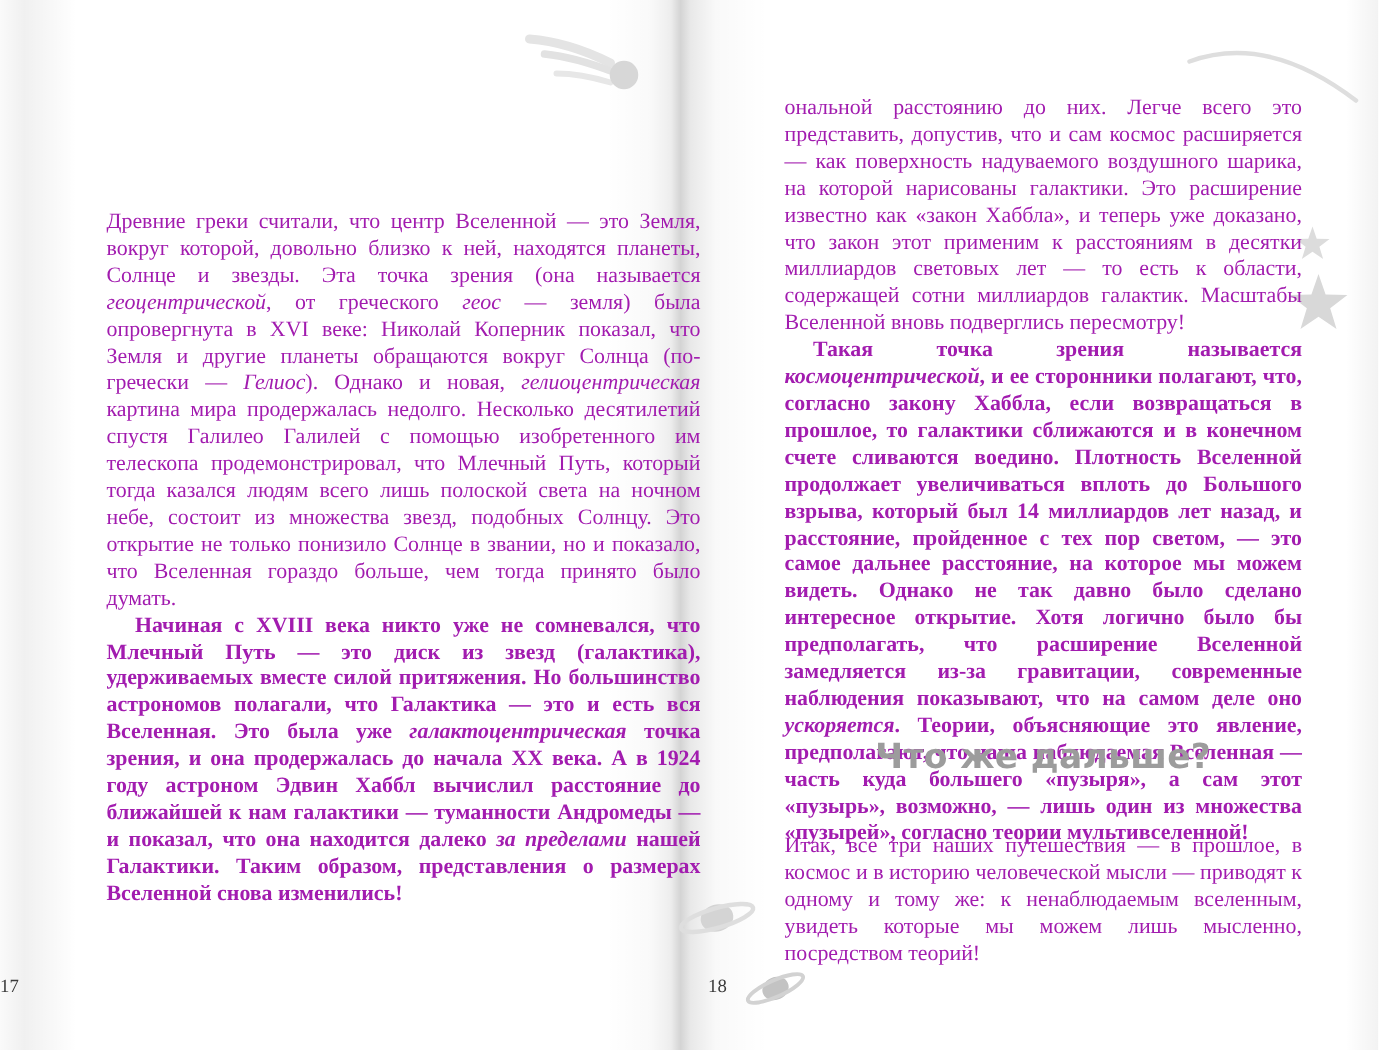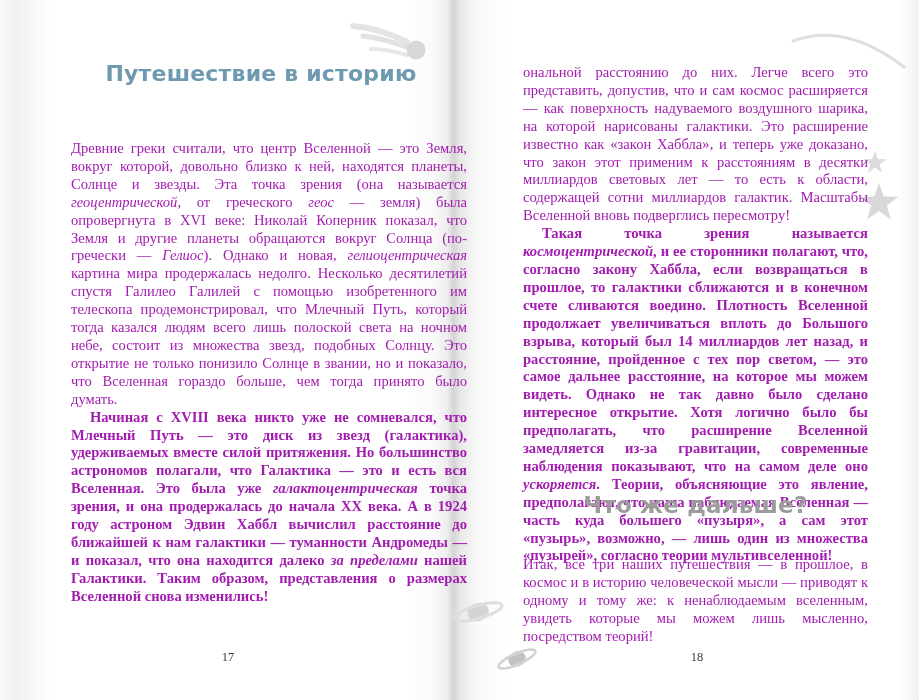--- a/index.html
+++ b/index.html
@@ -97,7 +97,6 @@
 
   <div>
     <h1 class="chapter-title">
-      <span>Путешествие в историю</span>
     </h1>
     <div class="body left-body">
       <p>Древние греки считали, что центр Вселенной — это Земля, вокруг которой, довольно близко к ней, находятся планеты, Солнце и звезды. Эта точка зрения (она называется <i>геоцентрической</i>, от греческого <i>геос</i> — земля) была опровергнута в XVI веке: Николай Коперник показал, что Земля и другие планеты обращаются вокруг Солнца (по-гречески — <i>Гелиос</i>). Однако и новая, <i>гелиоцентрическая</i> картина мира продержалась недолго. Несколько десятилетий спустя Галилео Галилей с помощью изобретенного им телескопа продемонстрировал, что Млечный Путь, который тогда казался людям всего лишь полоской света на ночном небе, состоит из множества звезд, подобных Солнцу. Это открытие не только понизило Солнце в звании, но и показало, что Вселенная гораздо больше, чем тогда принято было думать.</p>

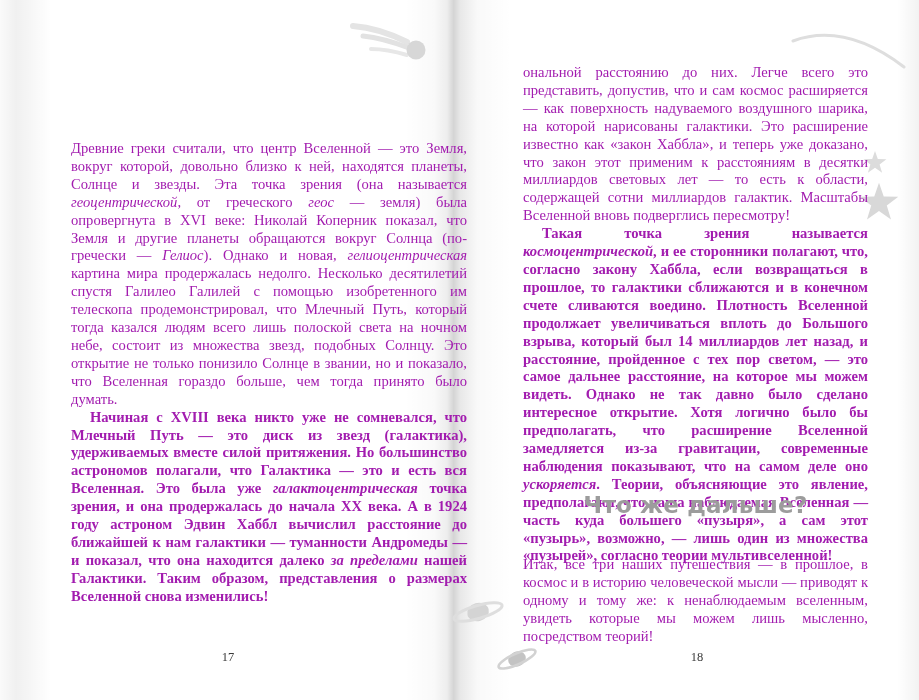--- a/index.html
+++ b/index.html
@@ -40,7 +40,7 @@
   .right-body-2{left:523px;top:556px;width:345px;}
 
   
-  .folio{position:absolute;top:650px;font-size:12.5px;color:#3a3a3a;text-align:center;}
+  .folio{position:absolute;top:650px;font-size:12.5px;color:#3a3a3a;}
   .folio-left{left:0;width:456px;}
   .folio-right{left:472px;width:450px;}
 

